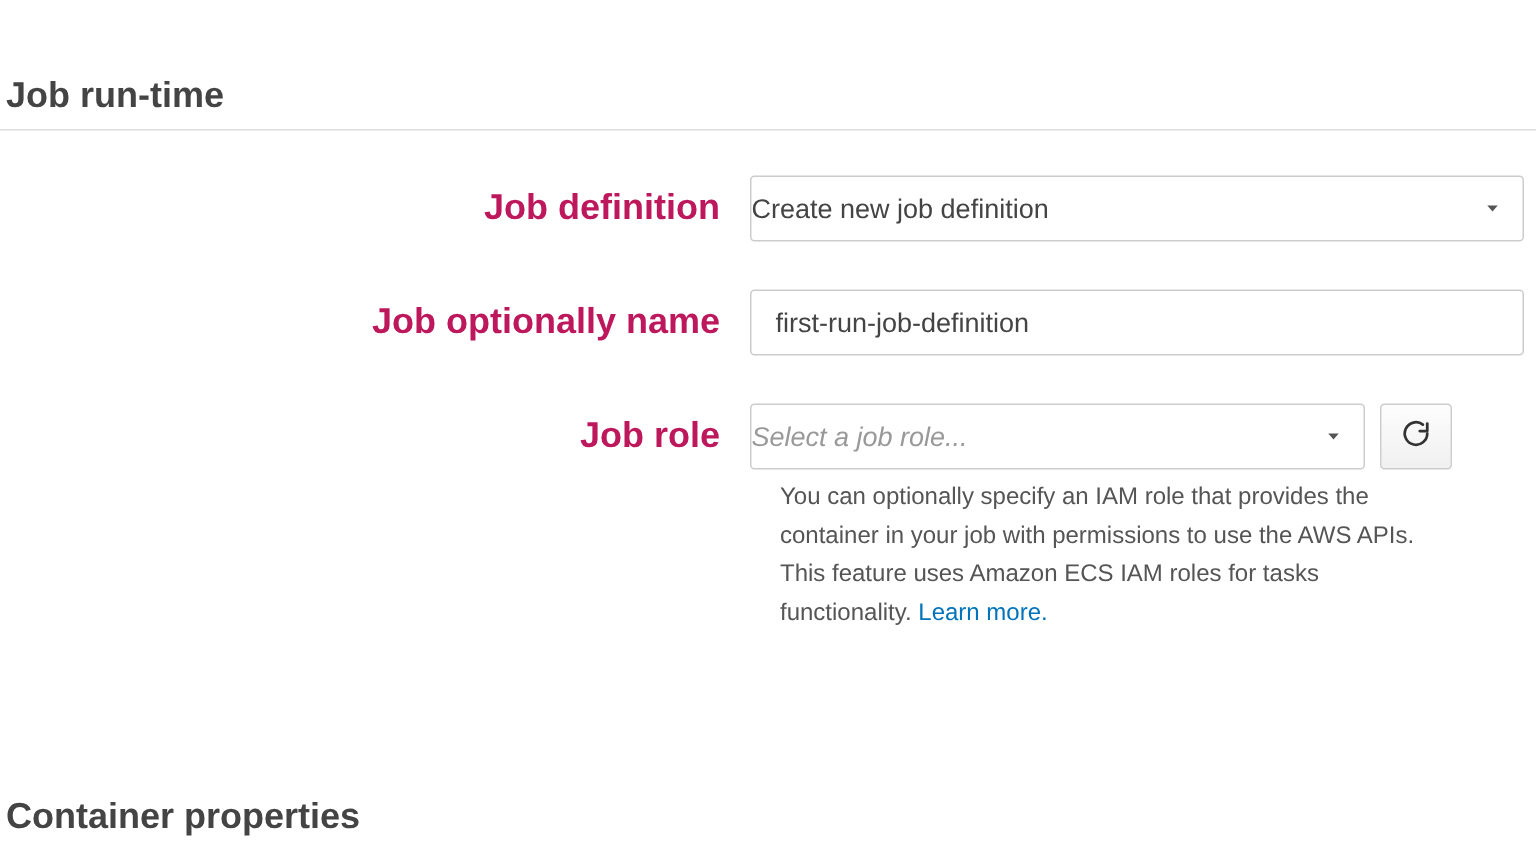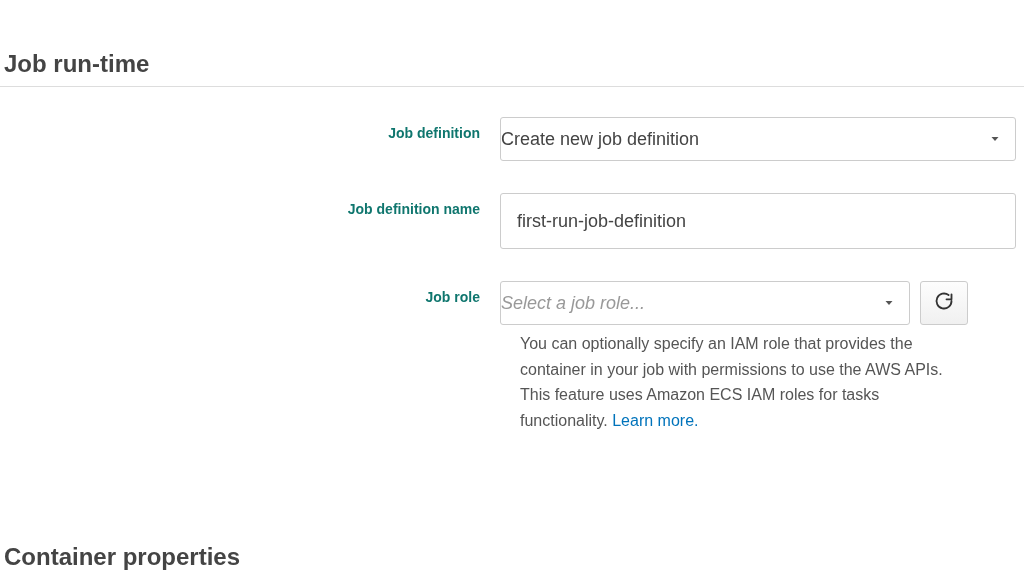--- a/index.html
+++ b/index.html
@@ -33,9 +33,9 @@
       text-align: right;
       padding-right: 20px;
       padding-top: 8px;
-      font-size: 14px;
+      font-size: 24px;
       font-weight: 700;
-      color: #0f766e;
+      color: #be185d;
     }
     .field-col {
       flex: 1;

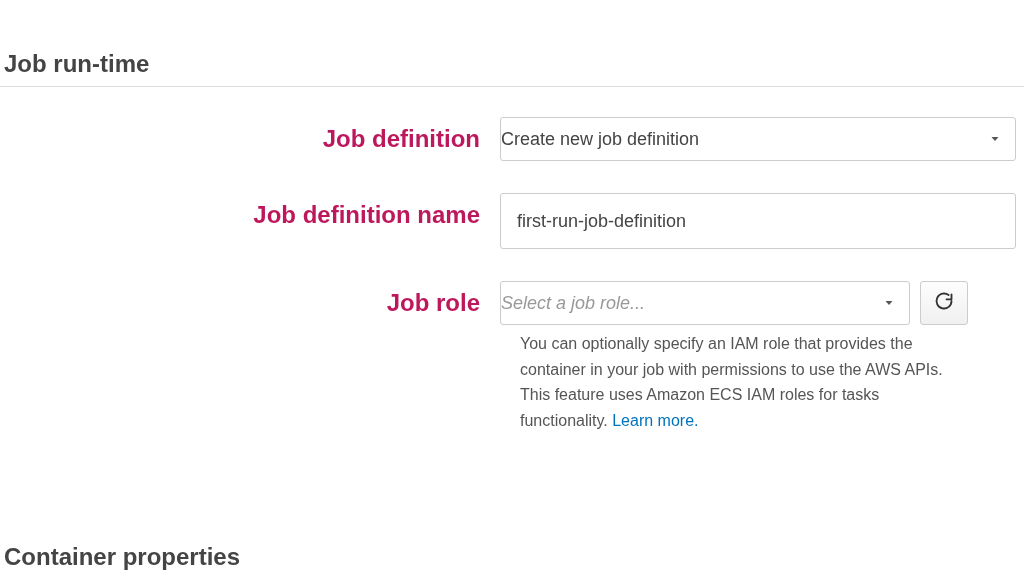--- a/index.html
+++ b/index.html
@@ -127,7 +127,7 @@
   </div>
 
   <div class="form-row">
-    <div class="label-col">Job definition name</div>
+    <div class="label-col">Job optionally name</div>
     <div class="field-col">
       <input class="input" type="text" value="first-run-job-definition" style="">
     </div>

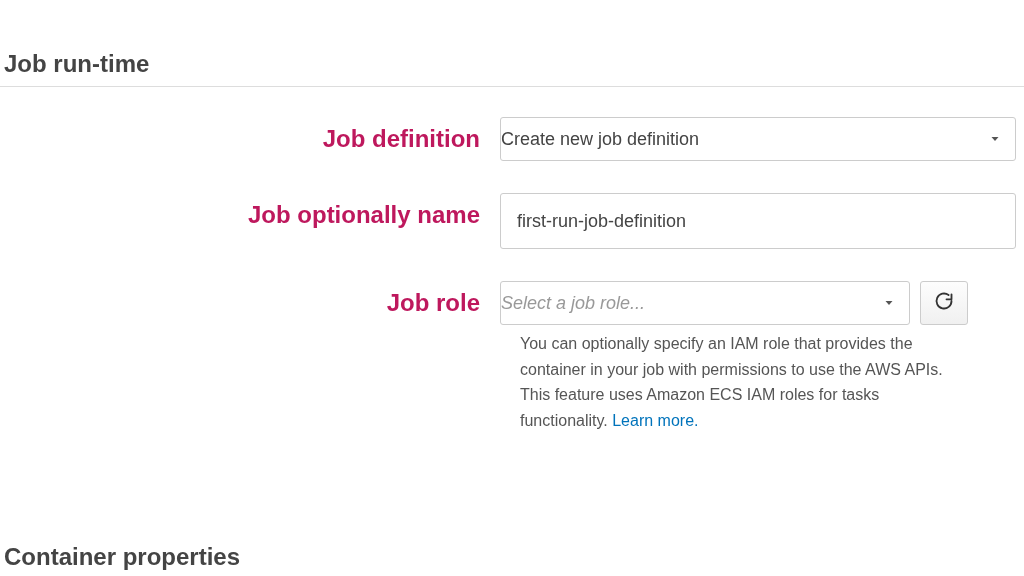--- a/index.html
+++ b/index.html
@@ -68,7 +68,7 @@
     .caret svg { width: 12px; height: 12px; display: block; }
     .input {
       flex: 1;
-      height: 56px;
+      height: 44px;
       border: 1px solid #ccc;
       border-radius: 3px;
       background: #fff;

